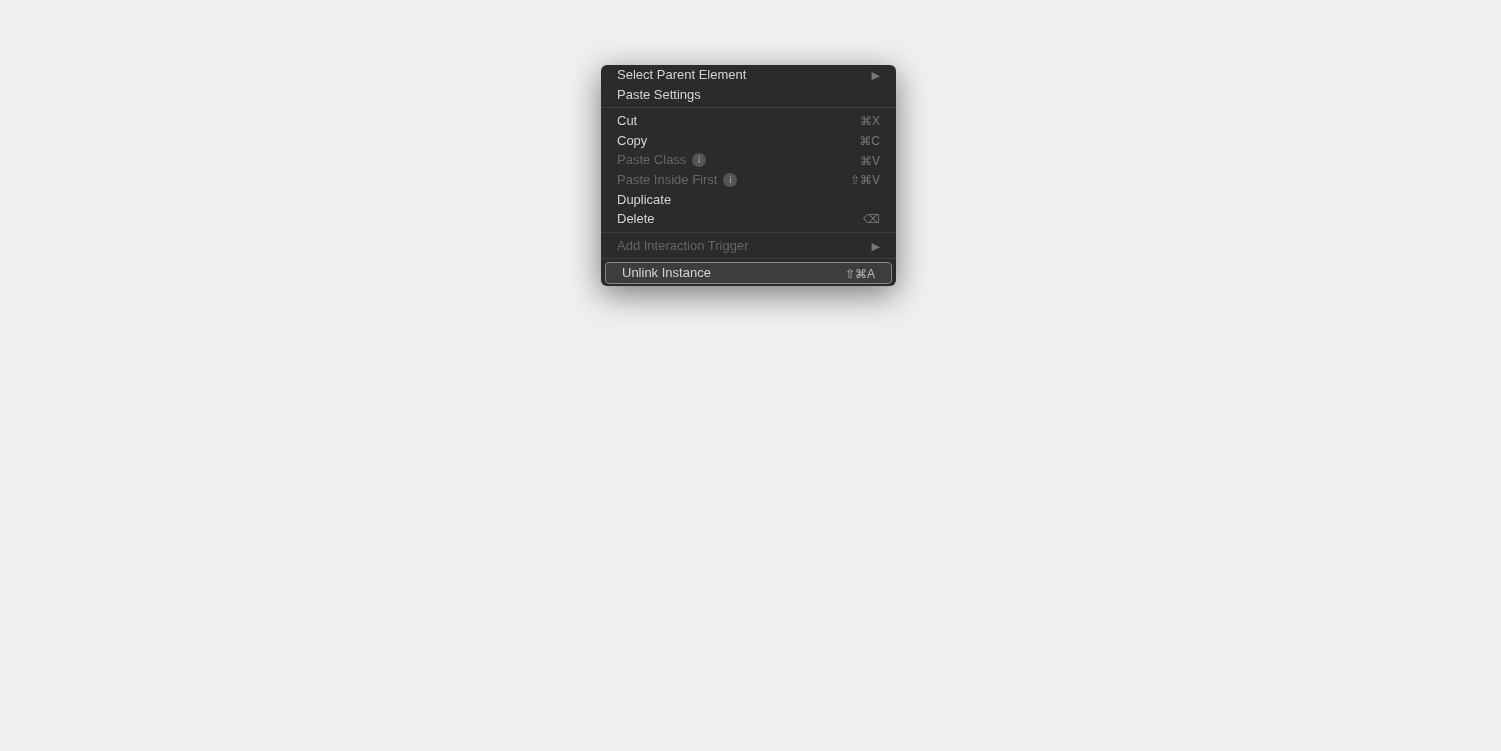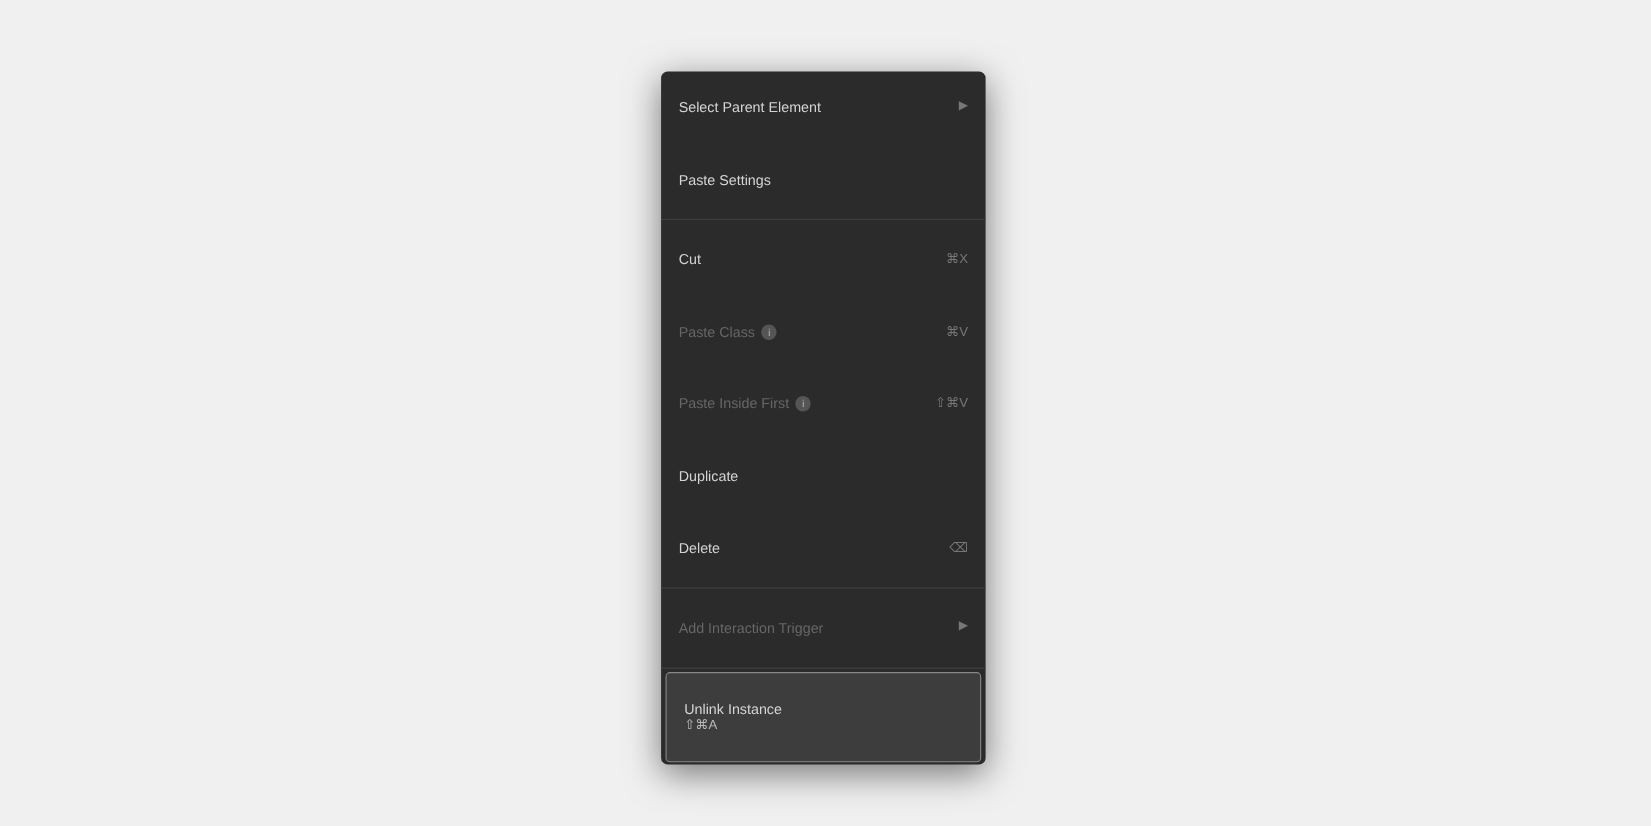--- a/index.html
+++ b/index.html
@@ -32,9 +32,9 @@
 
     .menu-item {
       display: flex;
-      align-items: flex-start;
+      align-items: flex-end;
       justify-content: space-between;
-      padding: 25px 16px;
+      padding: 2px 16px;
       cursor: pointer;
       color: #d4d4d4;
       font-size: 13px;

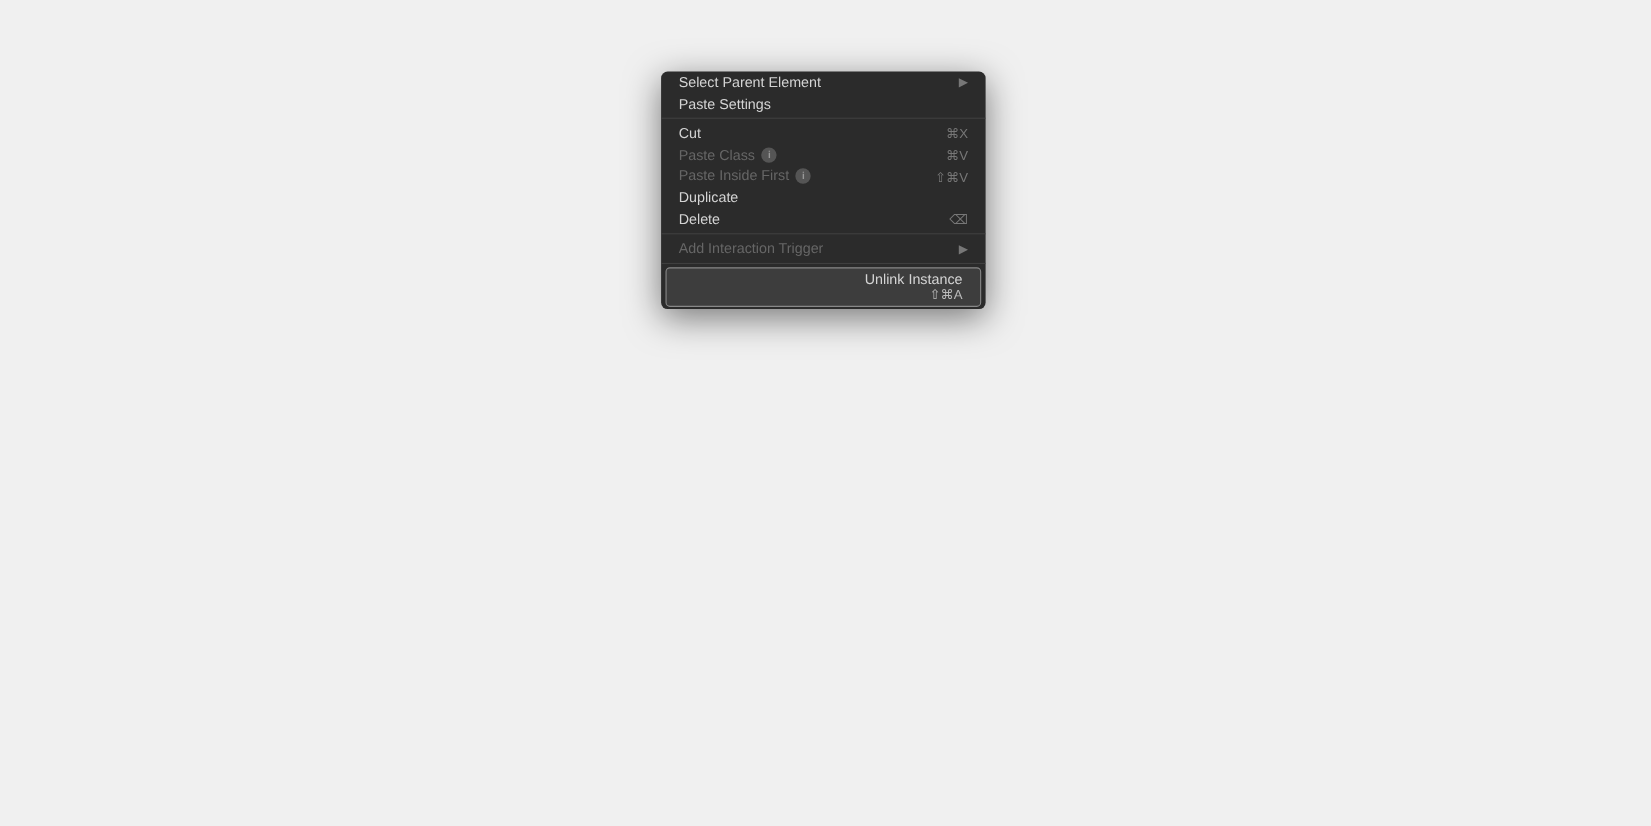--- a/index.html
+++ b/index.html
@@ -109,6 +109,10 @@
     <span>Cut</span>
     <span class="shortcut">⌘X</span>
   </div>
+  <div class="menu-item">
+    <span>Copy</span>
+    <span class="shortcut">⌘C</span>
+  </div>
   <div class="menu-item disabled">
     <span class="label-row">
       <span>Paste Class</span>

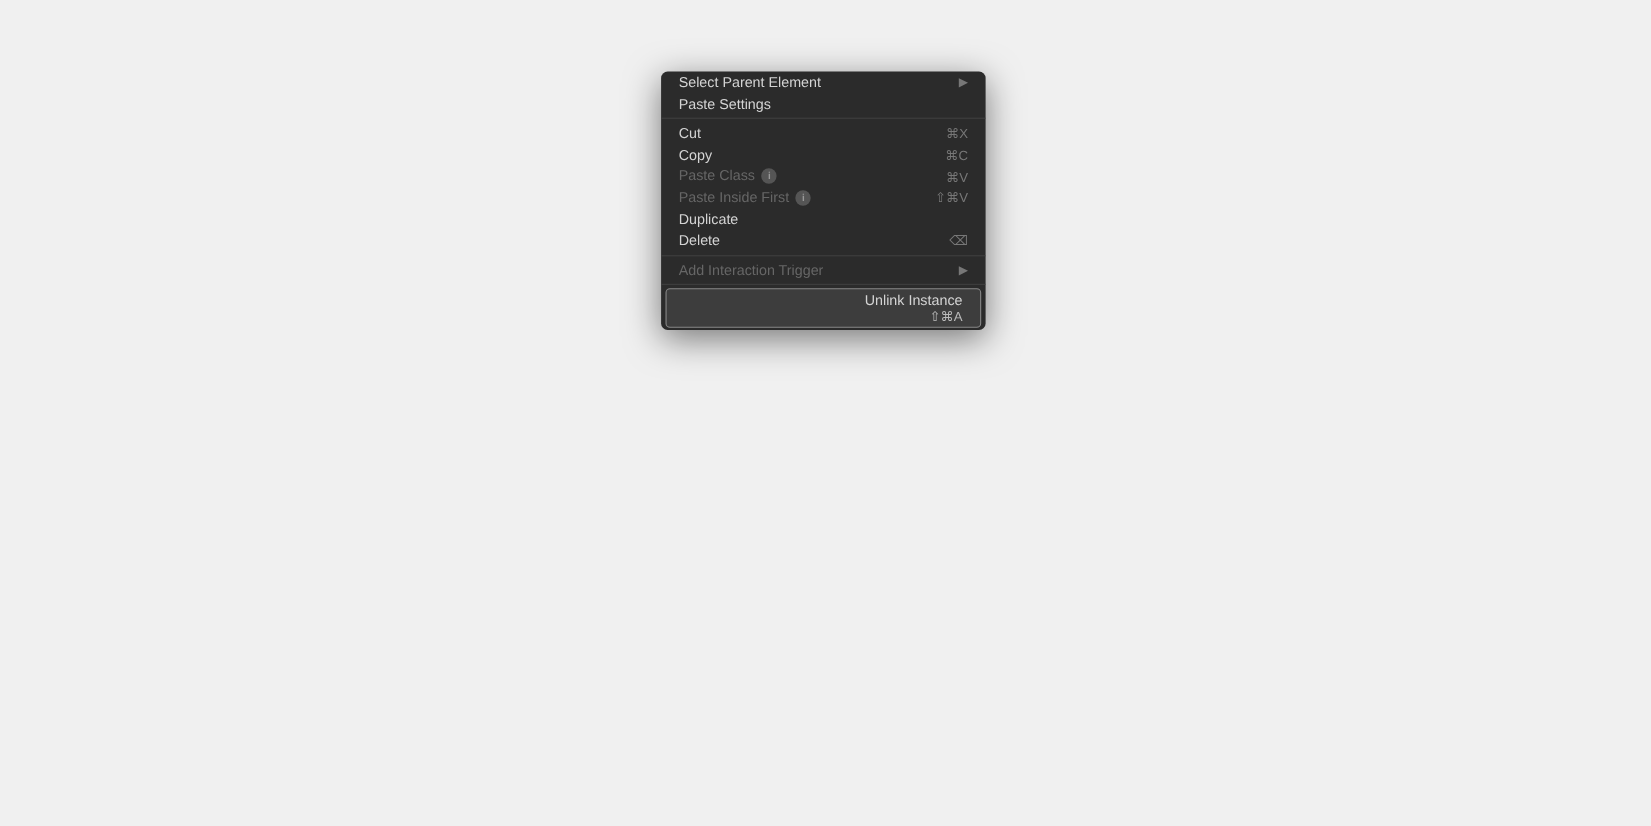--- a/index.html
+++ b/index.html
@@ -50,7 +50,6 @@
       background-color: #3d3d3d;
       border: 1px solid #777;
       border-radius: 4px;
-      flex-direction: column;
     }
 
     .menu-item .shortcut {

